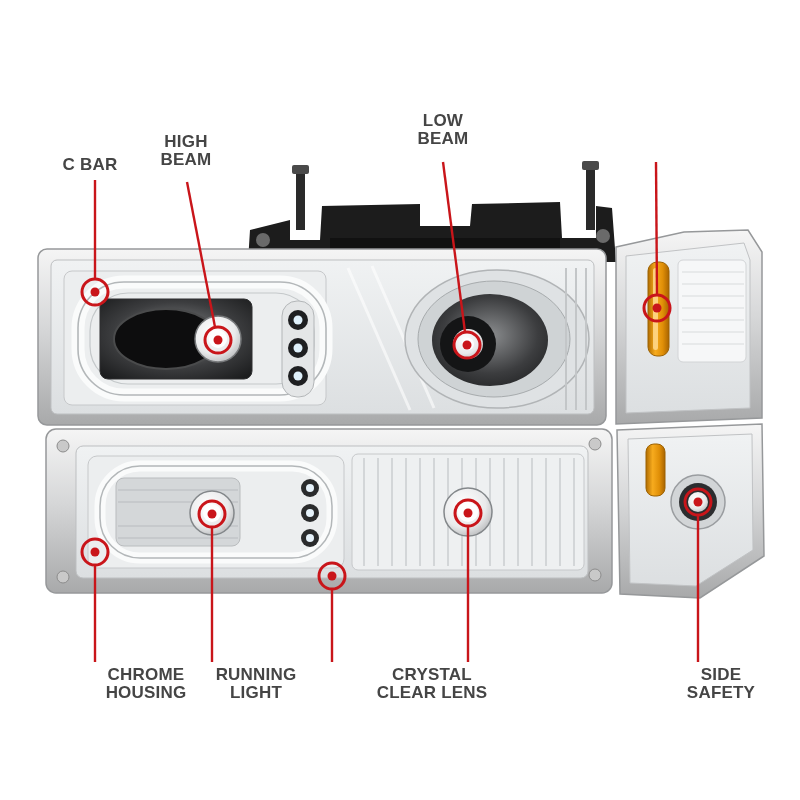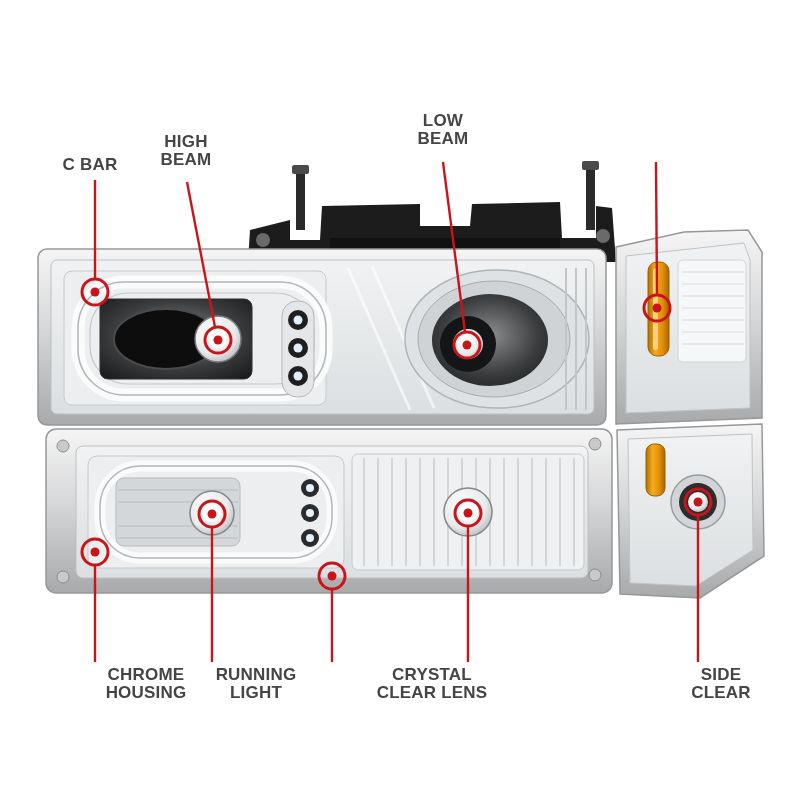--- a/index.html
+++ b/index.html
@@ -273,7 +273,7 @@
   <div class="callout-label pos-crystal-clear-lens">CRYSTAL
 CLEAR LENS</div>
   <div class="callout-label pos-side-marker">SIDE
-CLEAR</div>
+SAFETY</div>
 
 </div>
 

